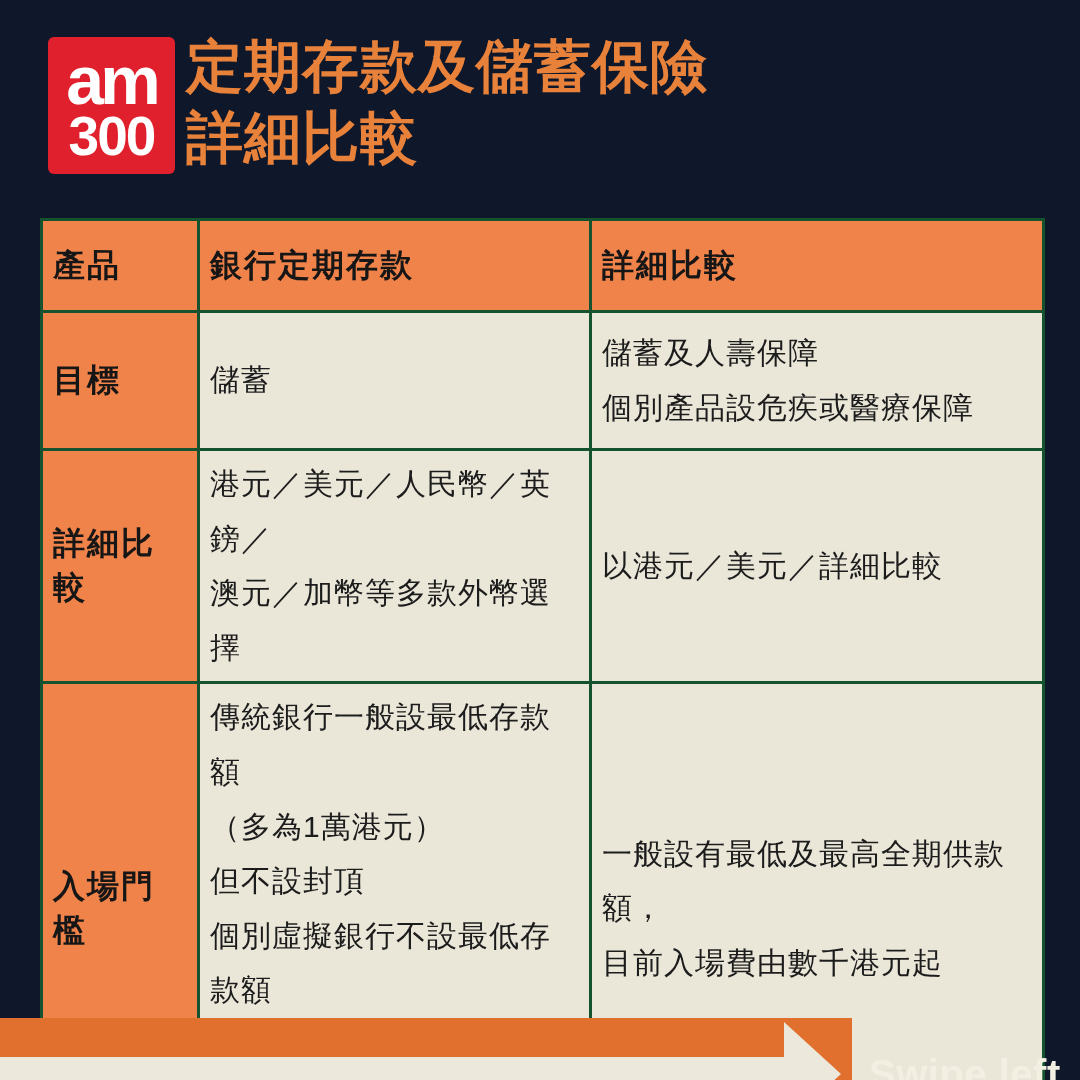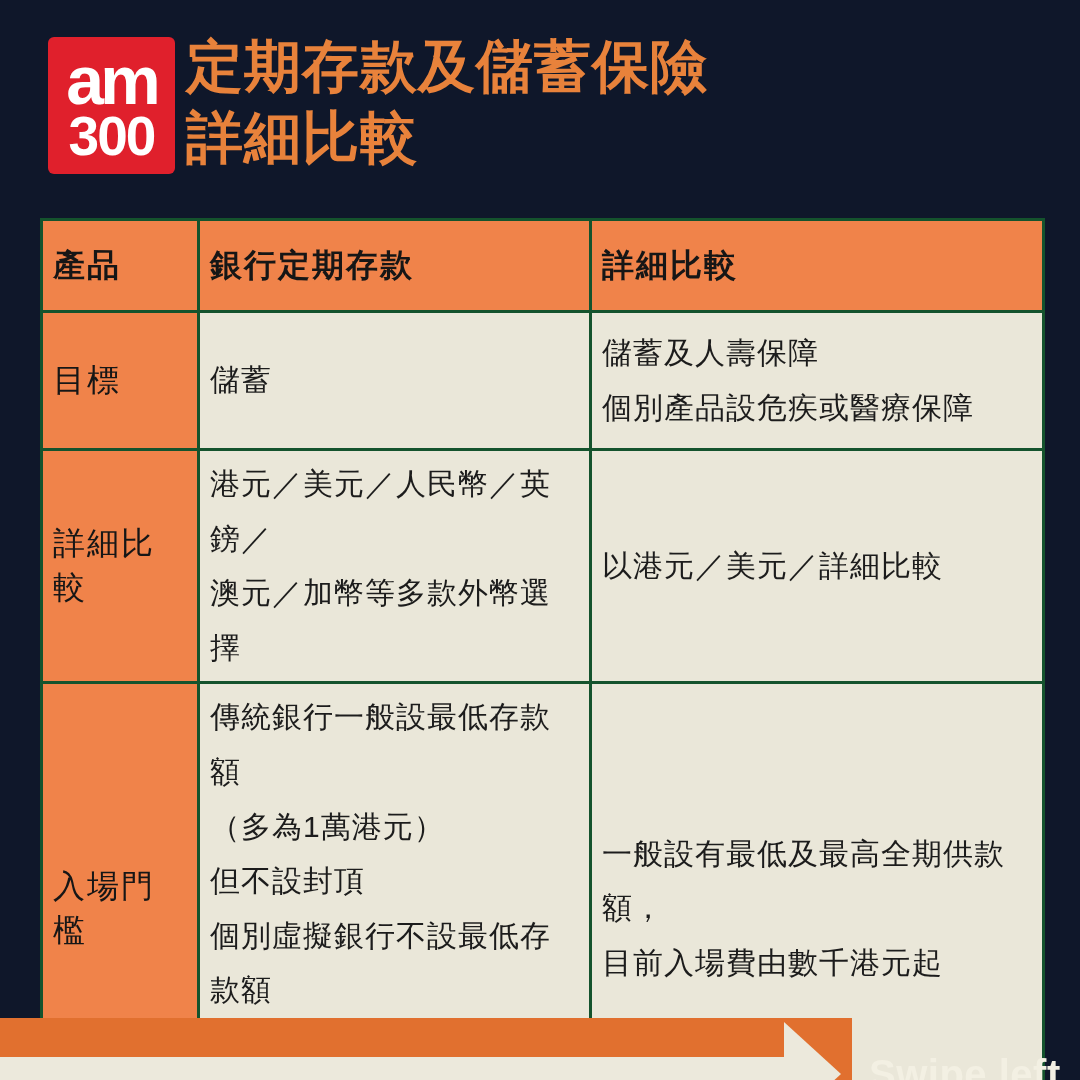--- a/index.html
+++ b/index.html
@@ -72,7 +72,7 @@
   td.lbl {
     background: #f0834a;
     font-size: 32px;
-    font-weight: normal;
+    font-weight: bold;
     color: #161616;
     letter-spacing: 2px;
   }

